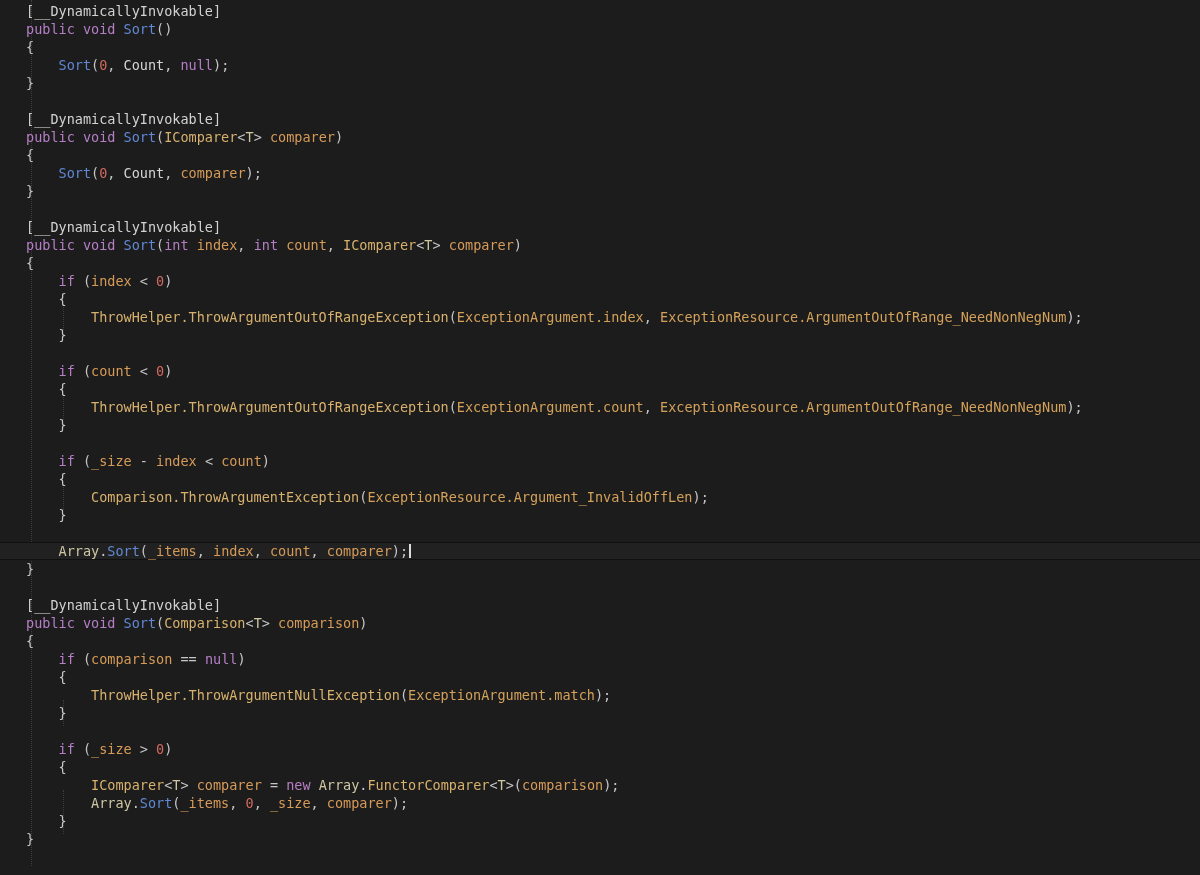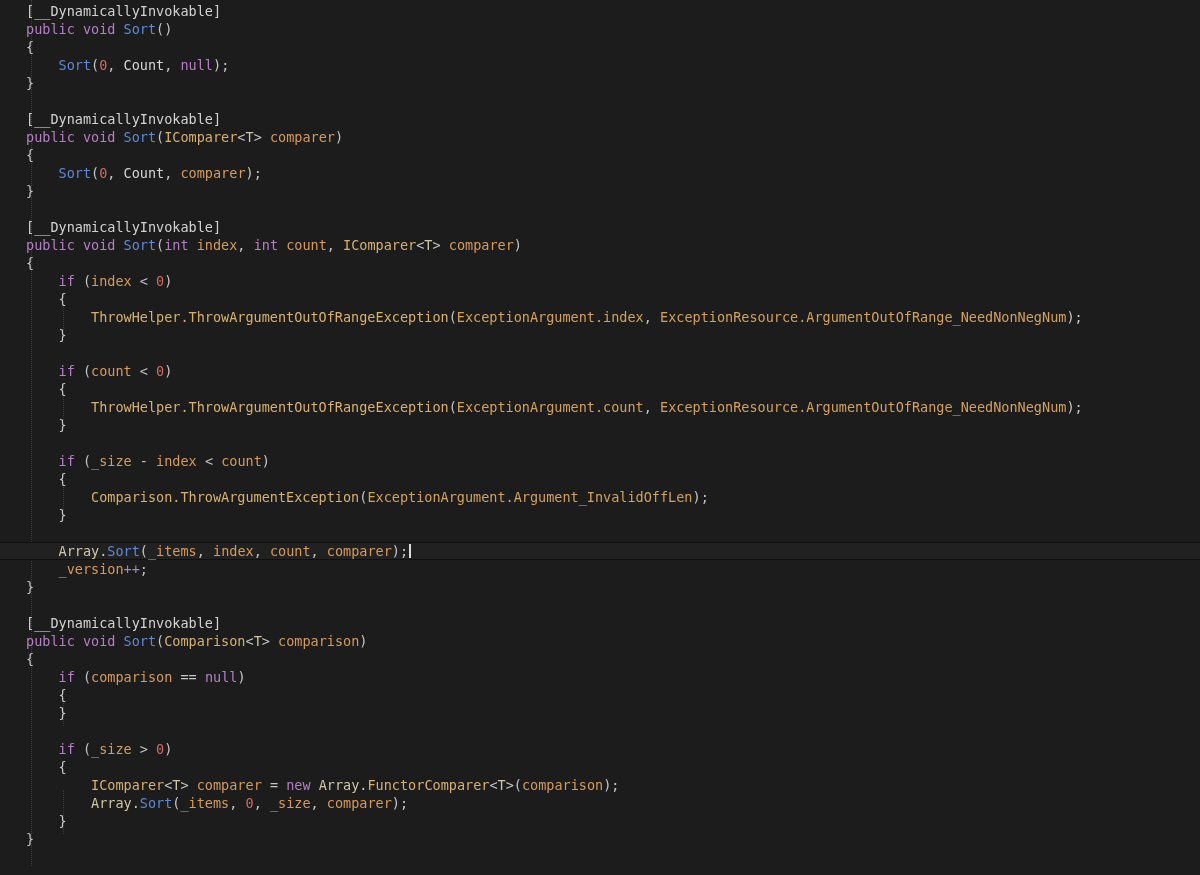--- a/index.html
+++ b/index.html
@@ -69,7 +69,7 @@
       <div class="line"></div>
       <div class="line"><span style="color: rgb(198, 198, 198);">    </span><span style="color: rgb(181, 126, 197);">if </span><span style="color: rgb(198, 198, 198);">(</span><span style="color: rgb(215, 155, 88);">_size</span><span style="color: rgb(198, 198, 198);"> </span><span style="color: rgb(198, 198, 198);">-</span><span style="color: rgb(198, 198, 198);"> </span><span style="color: rgb(215, 155, 88);">index</span><span style="color: rgb(198, 198, 198);"> </span><span style="color: rgb(198, 198, 198);">&lt;</span><span style="color: rgb(198, 198, 198);"> </span><span style="color: rgb(215, 155, 88);">count</span><span style="color: rgb(198, 198, 198);">)</span></div>
       <div class="line"><span style="color: rgb(198, 198, 198);">    {</span></div>
-      <div class="line"><span style="color: rgb(198, 198, 198);">        </span><span style="color: rgb(216, 177, 108);">Comparison.ThrowArgumentException</span><span style="color: rgb(198, 198, 198);">(</span><span style="color: rgb(212, 161, 89);">ExceptionArgument.Argument_InvalidOffLen</span><span style="color: rgb(198, 198, 198);">);</span></div>
+      <div class="line"><span style="color: rgb(198, 198, 198);">        </span><span style="color: rgb(216, 177, 108);">Comparison.ThrowArgumentException</span><span style="color: rgb(198, 198, 198);">(</span><span style="color: rgb(212, 161, 89);">ExceptionResource.Argument_InvalidOffLen</span><span style="color: rgb(198, 198, 198);">);</span></div>
       <div class="line"><span style="color: rgb(198, 198, 198);">    }</span></div>
       <div class="line"></div>
       <div class="line current"><span style="color: rgb(198, 198, 198);">    </span><span style="color: rgb(207, 199, 163);">Array</span><span style="color: rgb(198, 198, 198);">.</span><span style="color: rgb(97, 137, 213);">Sort</span><span style="color: rgb(198, 198, 198);">(</span><span style="color: rgb(215, 155, 88);">_items</span><span style="color: rgb(198, 198, 198);">, </span><span style="color: rgb(215, 155, 88);">index</span><span style="color: rgb(198, 198, 198);">, </span><span style="color: rgb(215, 155, 88);">count</span><span style="color: rgb(198, 198, 198);">, </span><span style="color: rgb(215, 155, 88);">comparer</span><span style="color: rgb(198, 198, 198);">);</span><span class="caret"></span></div>

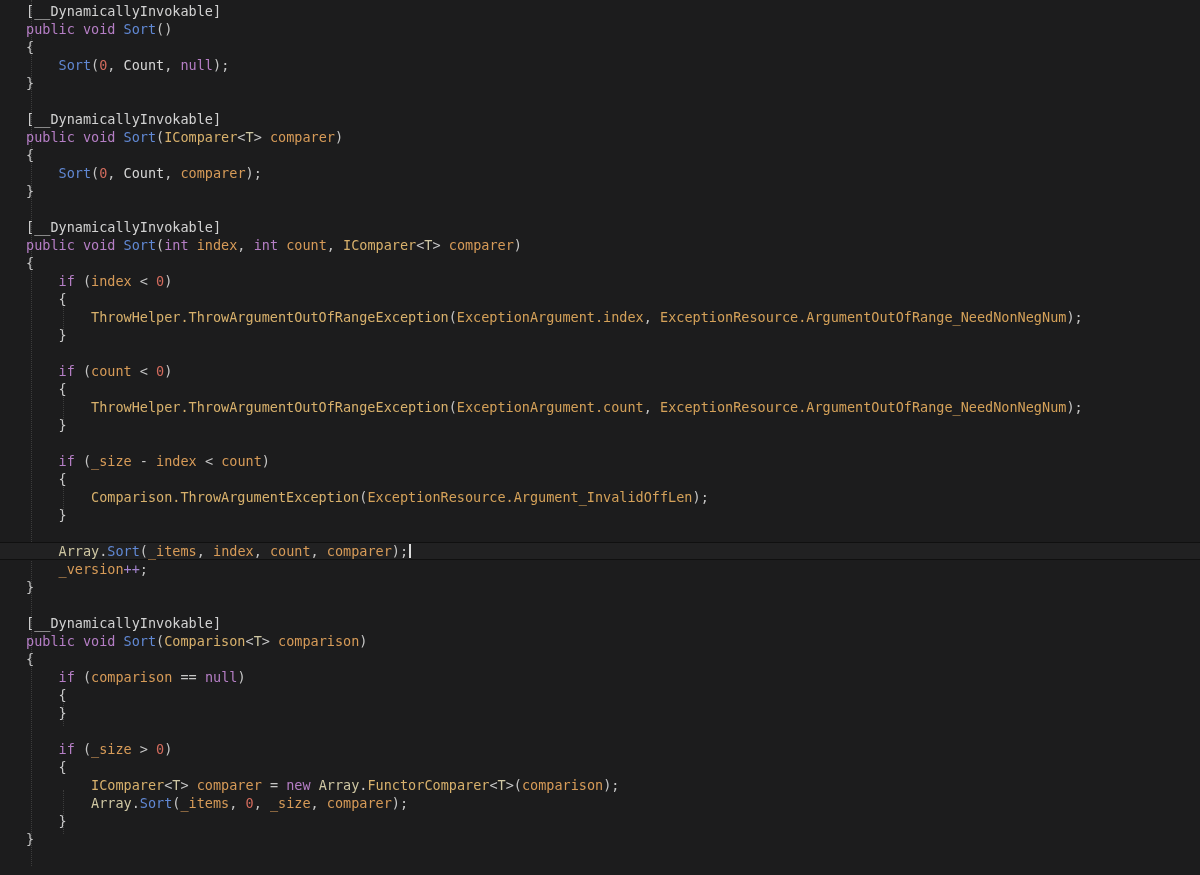--- a/index.html
+++ b/index.html
@@ -73,7 +73,6 @@
       <div class="line"><span style="color: rgb(198, 198, 198);">    }</span></div>
       <div class="line"></div>
       <div class="line current"><span style="color: rgb(198, 198, 198);">    </span><span style="color: rgb(207, 199, 163);">Array</span><span style="color: rgb(198, 198, 198);">.</span><span style="color: rgb(97, 137, 213);">Sort</span><span style="color: rgb(198, 198, 198);">(</span><span style="color: rgb(215, 155, 88);">_items</span><span style="color: rgb(198, 198, 198);">, </span><span style="color: rgb(215, 155, 88);">index</span><span style="color: rgb(198, 198, 198);">, </span><span style="color: rgb(215, 155, 88);">count</span><span style="color: rgb(198, 198, 198);">, </span><span style="color: rgb(215, 155, 88);">comparer</span><span style="color: rgb(198, 198, 198);">);</span><span class="caret"></span></div>
-      <div class="line"><span style="color: rgb(198, 198, 198);">    </span><span style="color: rgb(215, 155, 88);">_version</span><span style="color: rgb(165, 133, 208);">++</span><span style="color: rgb(198, 198, 198);">;</span></div>
       <div class="line"><span style="color: rgb(198, 198, 198);">}</span></div>
       <div class="line"></div>
       <div class="line"><span style="color: rgb(210, 210, 210);">[__DynamicallyInvokable]</span></div>

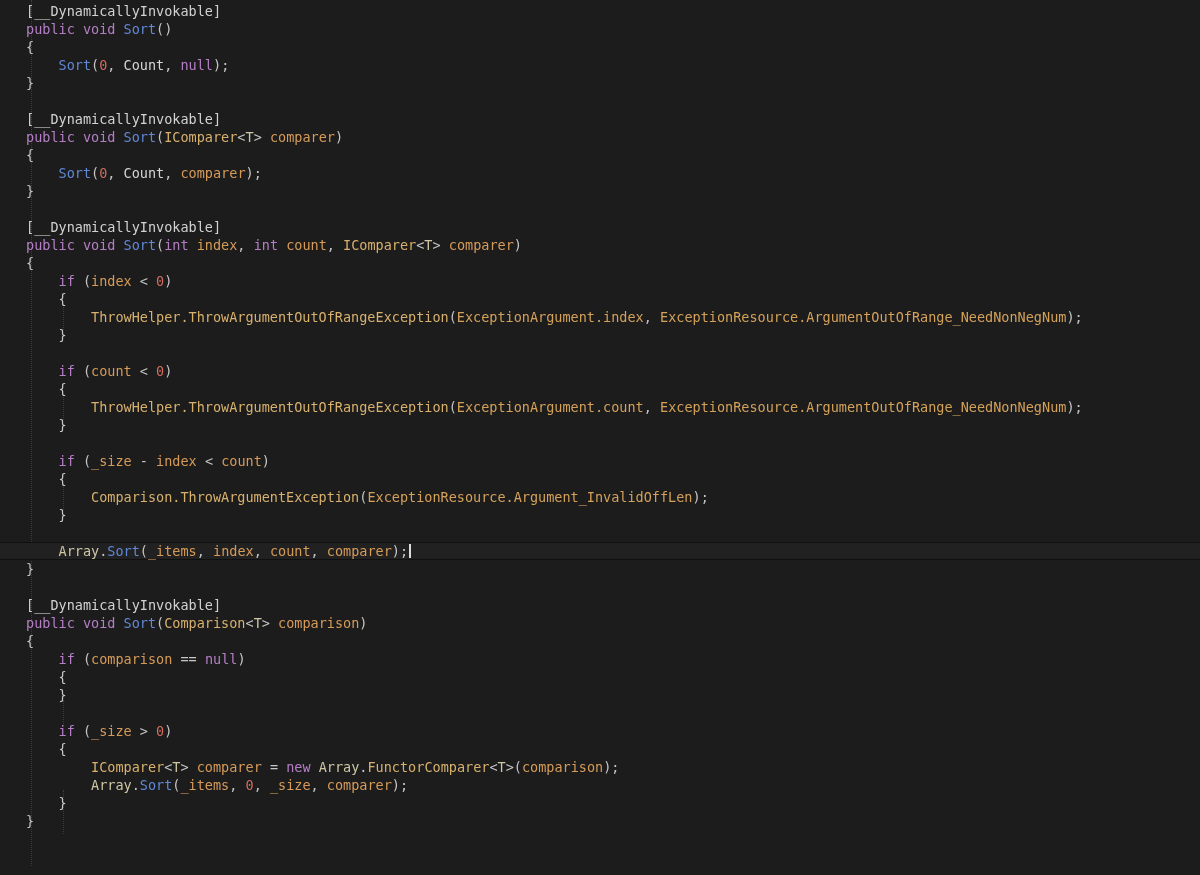--- a/index.html
+++ b/index.html
@@ -80,6 +80,7 @@
       <div class="line"><span style="color: rgb(198, 198, 198);">{</span></div>
       <div class="line"><span style="color: rgb(198, 198, 198);">    </span><span style="color: rgb(181, 126, 197);">if </span><span style="color: rgb(198, 198, 198);">(</span><span style="color: rgb(215, 155, 88);">comparison</span><span style="color: rgb(198, 198, 198);"> </span><span style="color: rgb(198, 198, 198);">==</span><span style="color: rgb(198, 198, 198);"> </span><span style="color: rgb(181, 126, 197);">null</span><span style="color: rgb(198, 198, 198);">)</span></div>
       <div class="line"><span style="color: rgb(198, 198, 198);">    {</span></div>
+      <div class="line"><span style="color: rgb(198, 198, 198);">        </span><span style="color: rgb(216, 177, 108);">ThrowHelper.ThrowArgumentNullException</span><span style="color: rgb(198, 198, 198);">(</span><span style="color: rgb(212, 161, 89);">ExceptionArgument.match</span><span style="color: rgb(198, 198, 198);">);</span></div>
       <div class="line"><span style="color: rgb(198, 198, 198);">    }</span></div>
       <div class="line"></div>
       <div class="line"><span style="color: rgb(198, 198, 198);">    </span><span style="color: rgb(181, 126, 197);">if </span><span style="color: rgb(198, 198, 198);">(</span><span style="color: rgb(215, 155, 88);">_size</span><span style="color: rgb(198, 198, 198);"> </span><span style="color: rgb(198, 198, 198);">&gt;</span><span style="color: rgb(198, 198, 198);"> </span><span style="color: rgb(210, 107, 93);">0</span><span style="color: rgb(198, 198, 198);">)</span></div>

